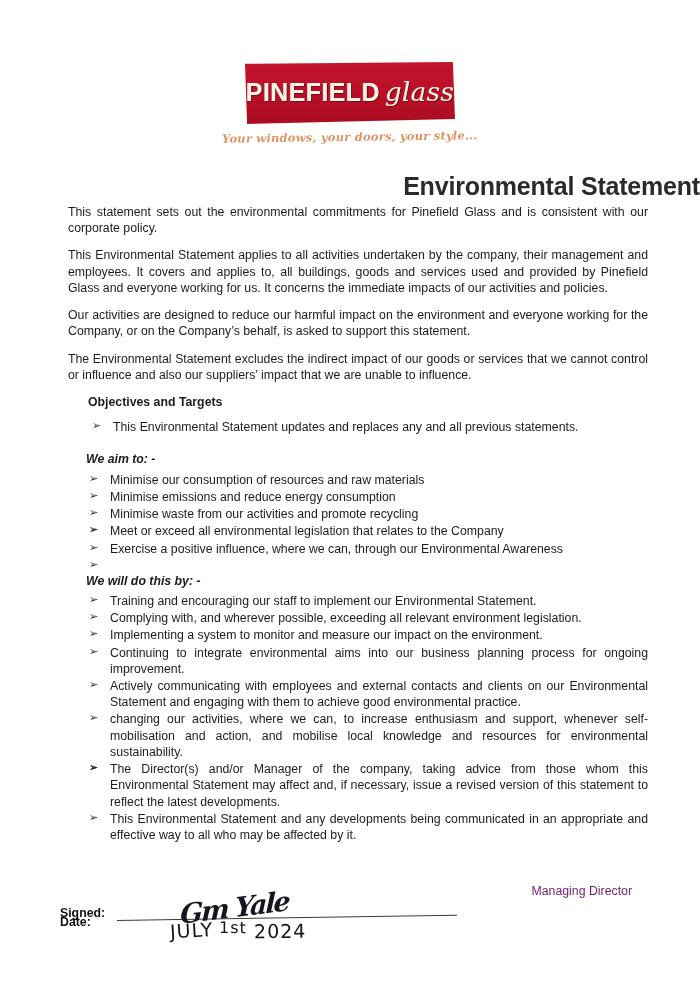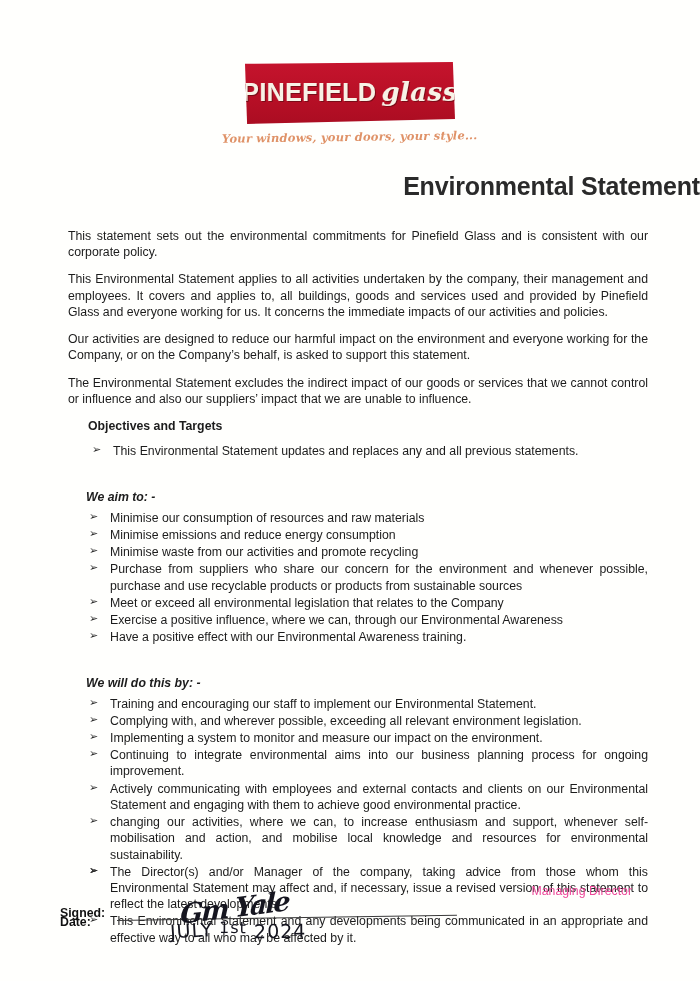--- a/index.html
+++ b/index.html
@@ -55,7 +55,7 @@
     font-family: "Liberation Sans", sans-serif;
   }
   .logo-text .lg-sub {
-    font-weight: bold;
+    font-weight: normal;
     font-style: italic;
     color: #f7f2e6;
     text-shadow: 1px 1px 0 #7a0c18, -0.5px -0.5px 0 rgba(255,255,255,0.35);

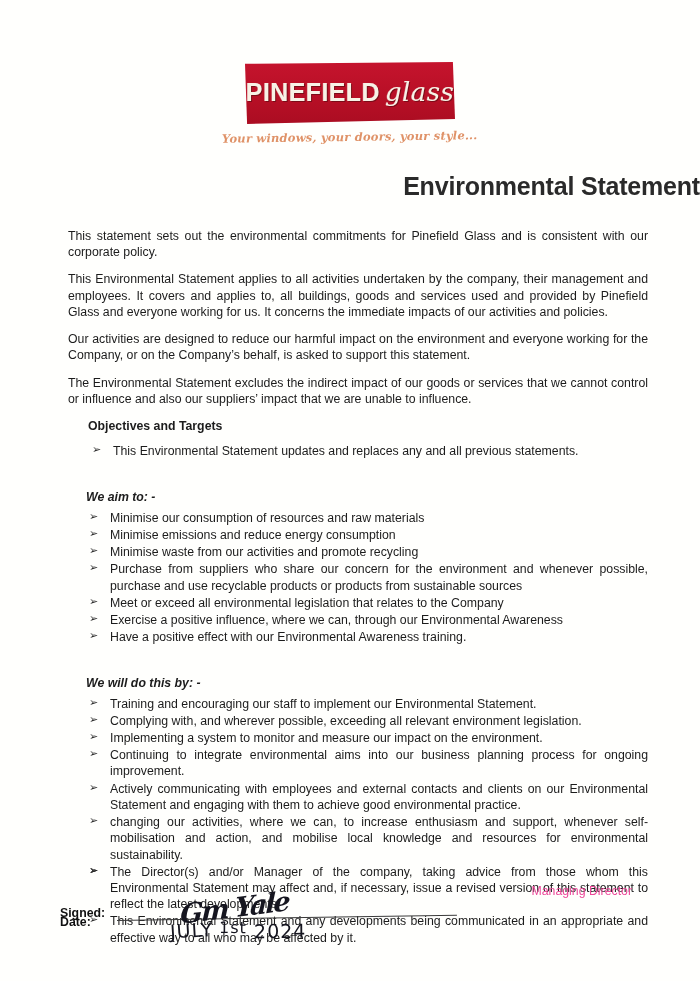--- a/index.html
+++ b/index.html
@@ -92,7 +92,7 @@
   .content {
     position: absolute;
     left: 68px;
-    top: 228px;
+    top: 204px;
     width: 580px;
     font-size: 12.3px;
     line-height: 1.32;

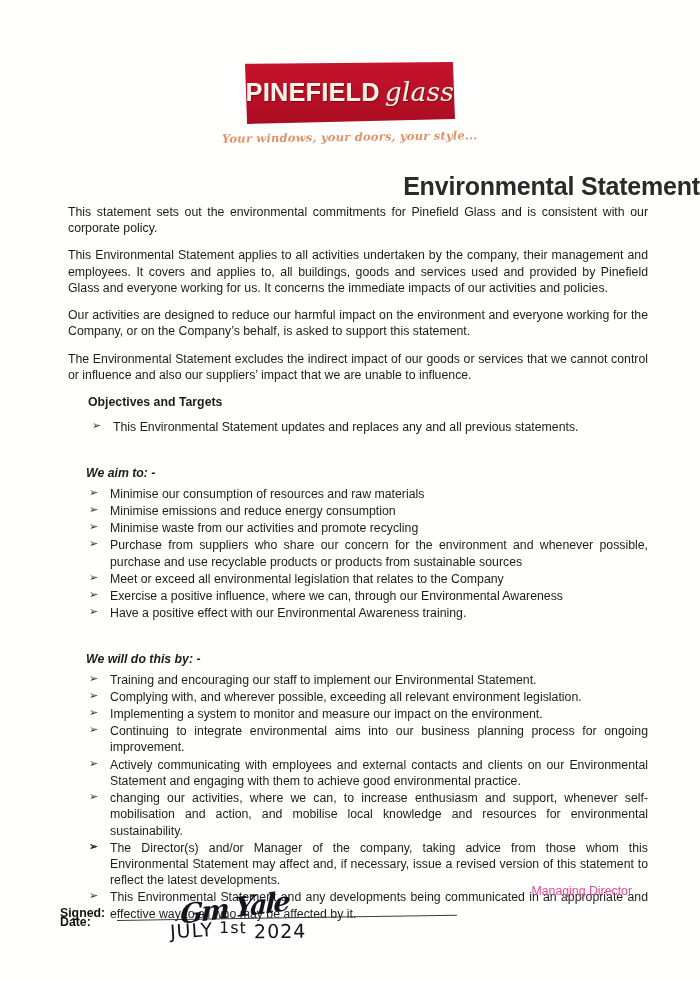--- a/index.html
+++ b/index.html
@@ -112,7 +112,7 @@
     font-weight: bold;
     font-style: italic;
     margin-left: 18px;
-    margin-top: 30px;
+    margin-top: 16px;
     margin-bottom: 4px;
   }
   .intro-bullets { margin-bottom: 30px; }

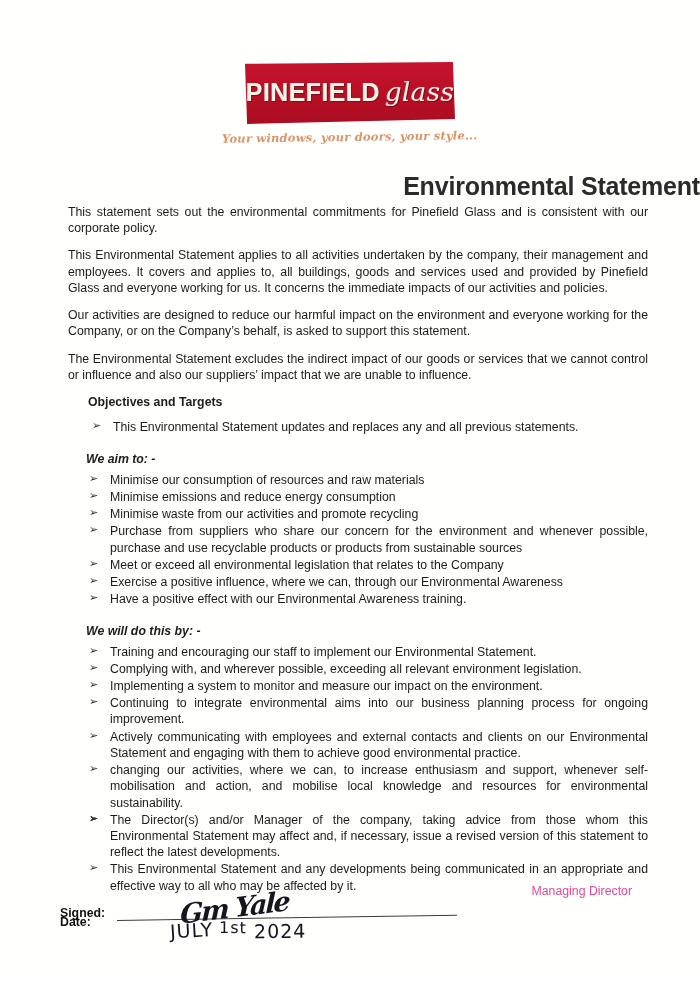--- a/index.html
+++ b/index.html
@@ -250,7 +250,6 @@
       </li>
       <li>
         <span class="bullet-icon">➢</span>
-        <span>Purchase from suppliers who share our concern for the environment and whenever possible, purchase and use recyclable products or products from sustainable sources</span>
       </li>
       <li>
         <span class="bullet-icon">➢</span>

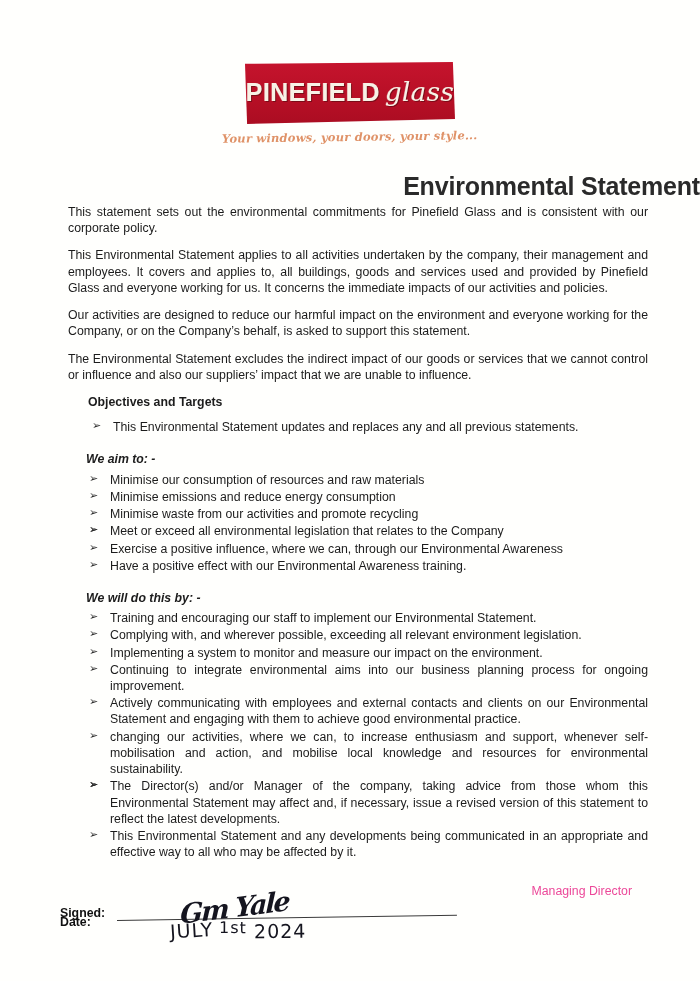--- a/index.html
+++ b/index.html
@@ -261,7 +261,6 @@
       </li>
       <li>
         <span class="bullet-icon">➢</span>
-        <span>Have a positive effect with our Environmental Awareness training.</span>
       </li>
     </ul>
 

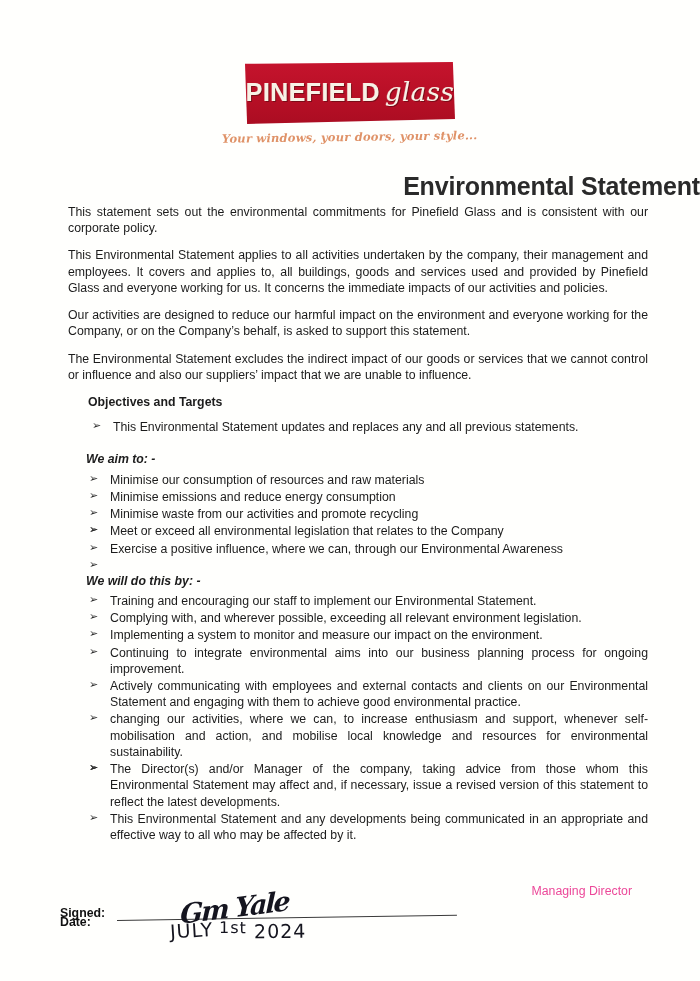--- a/index.html
+++ b/index.html
@@ -153,7 +153,7 @@
     right: 28px;
     top: 0px;
     font-size: 12.3px;
-    color: #ec4899;
+    color: #701a75;
   }
   .sig-label {
     position: absolute;

